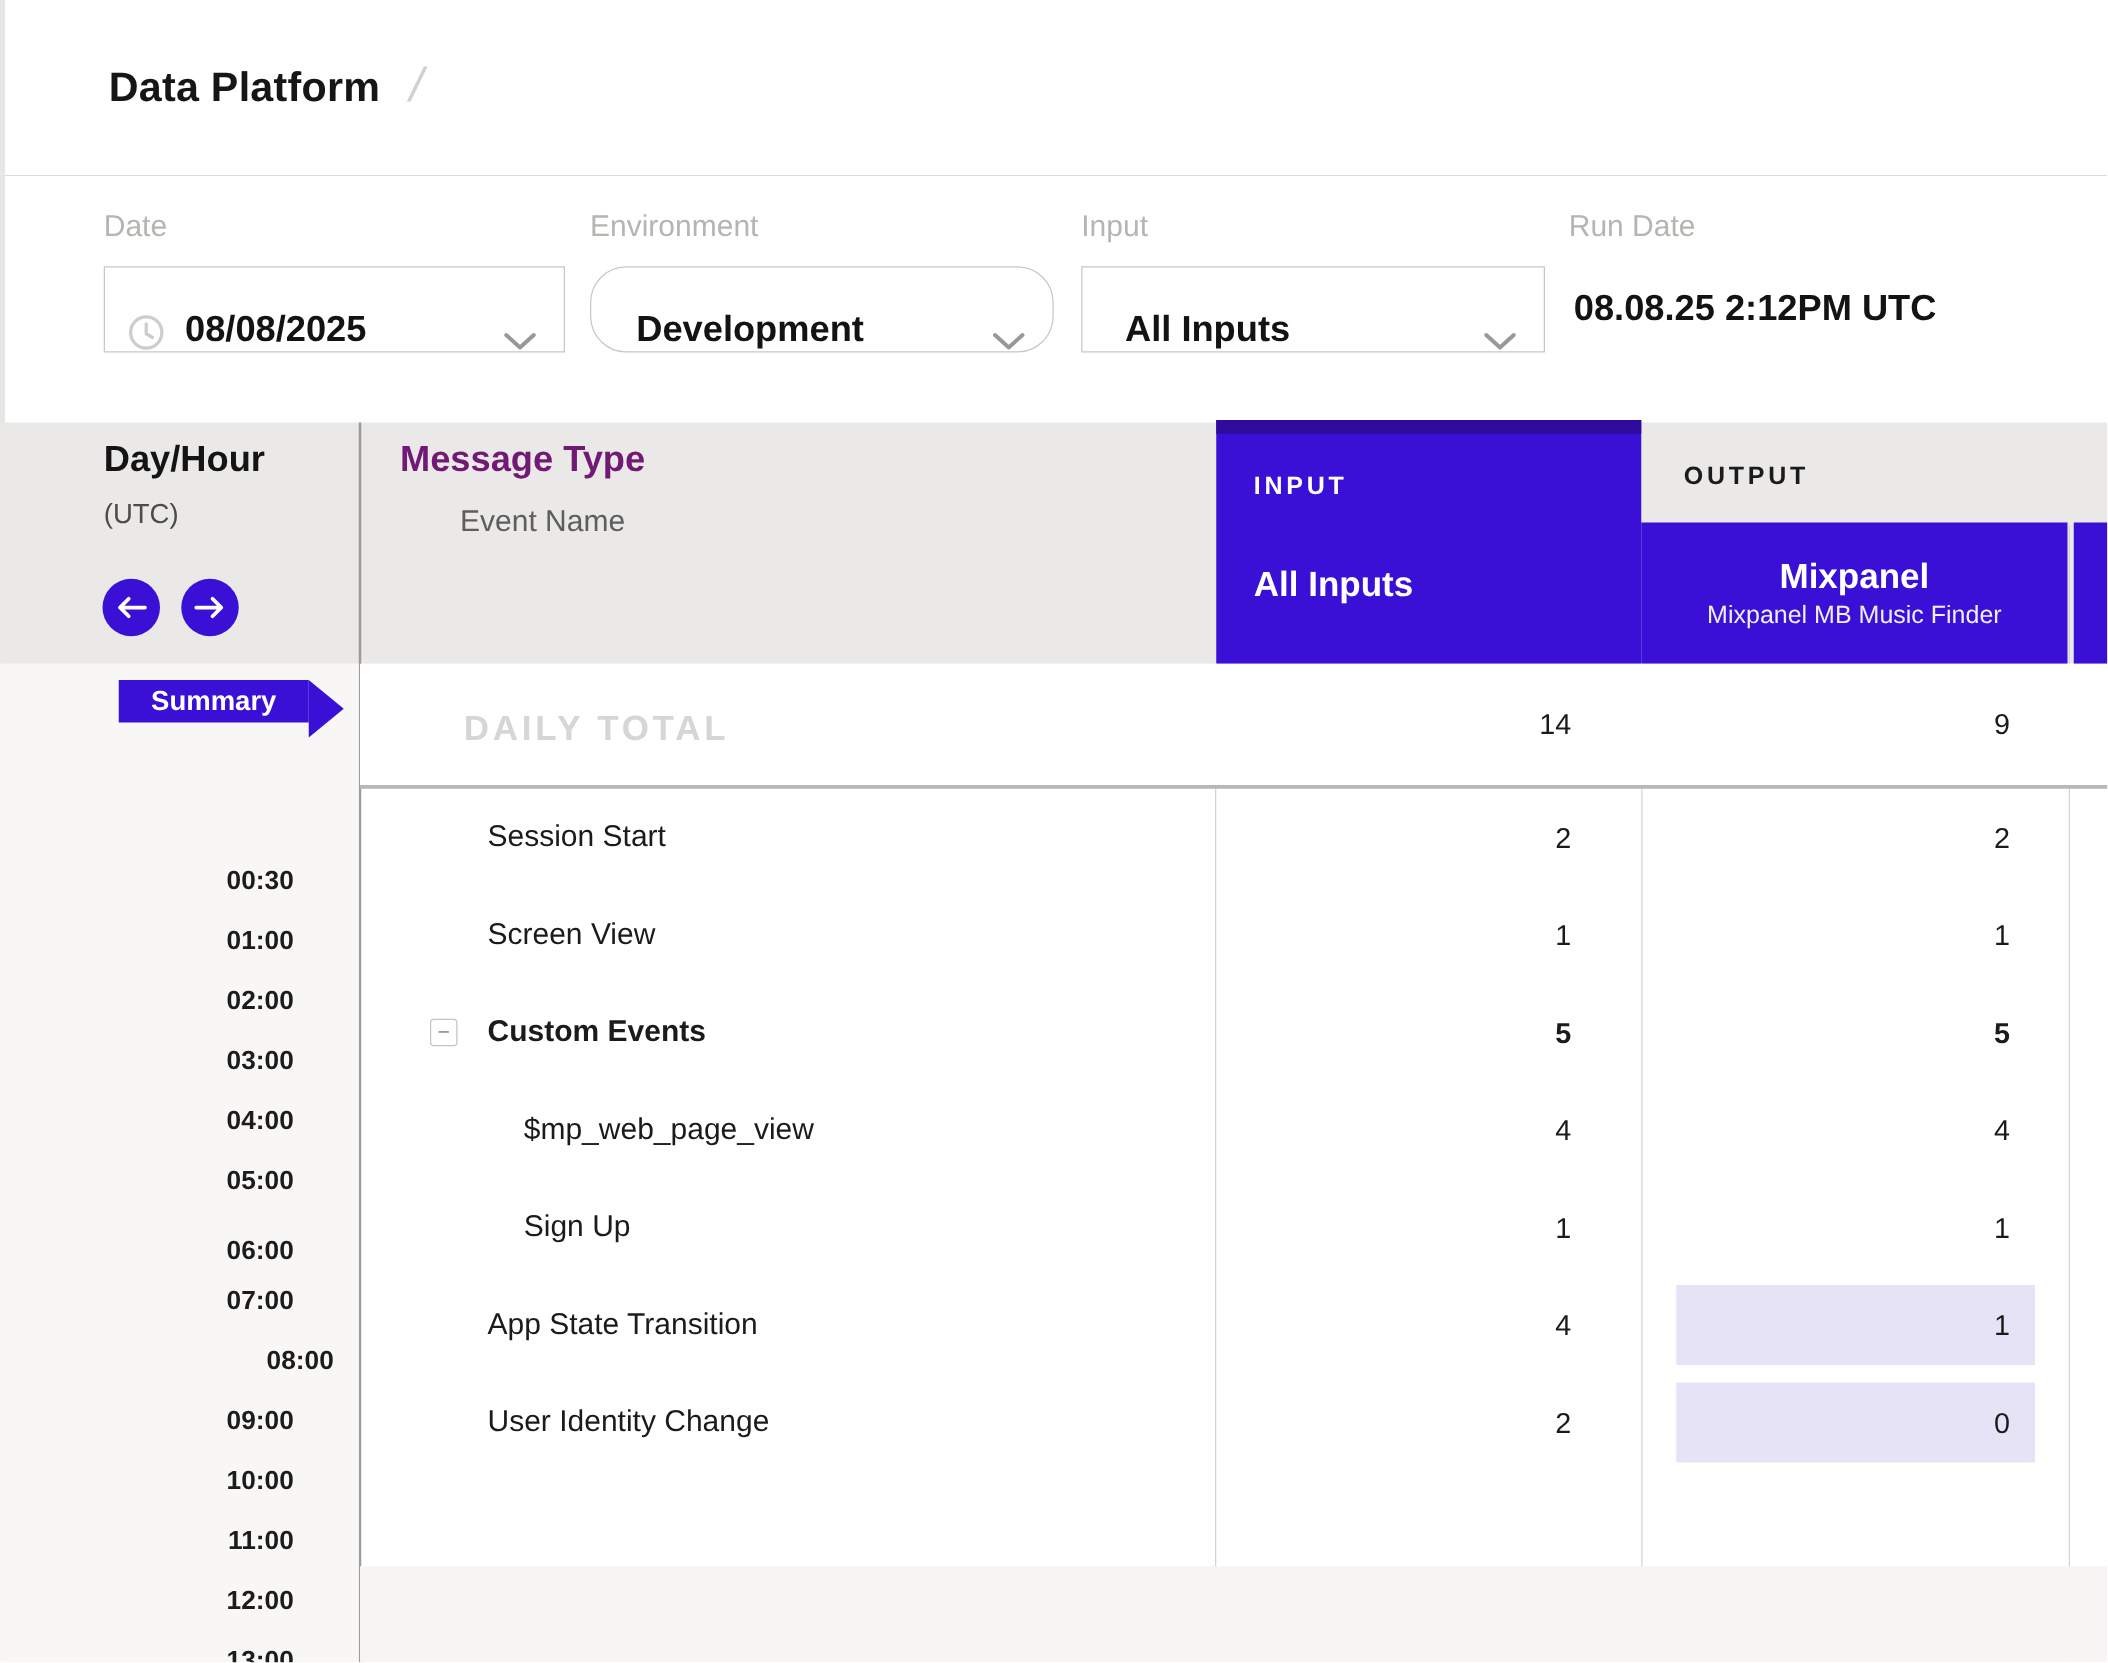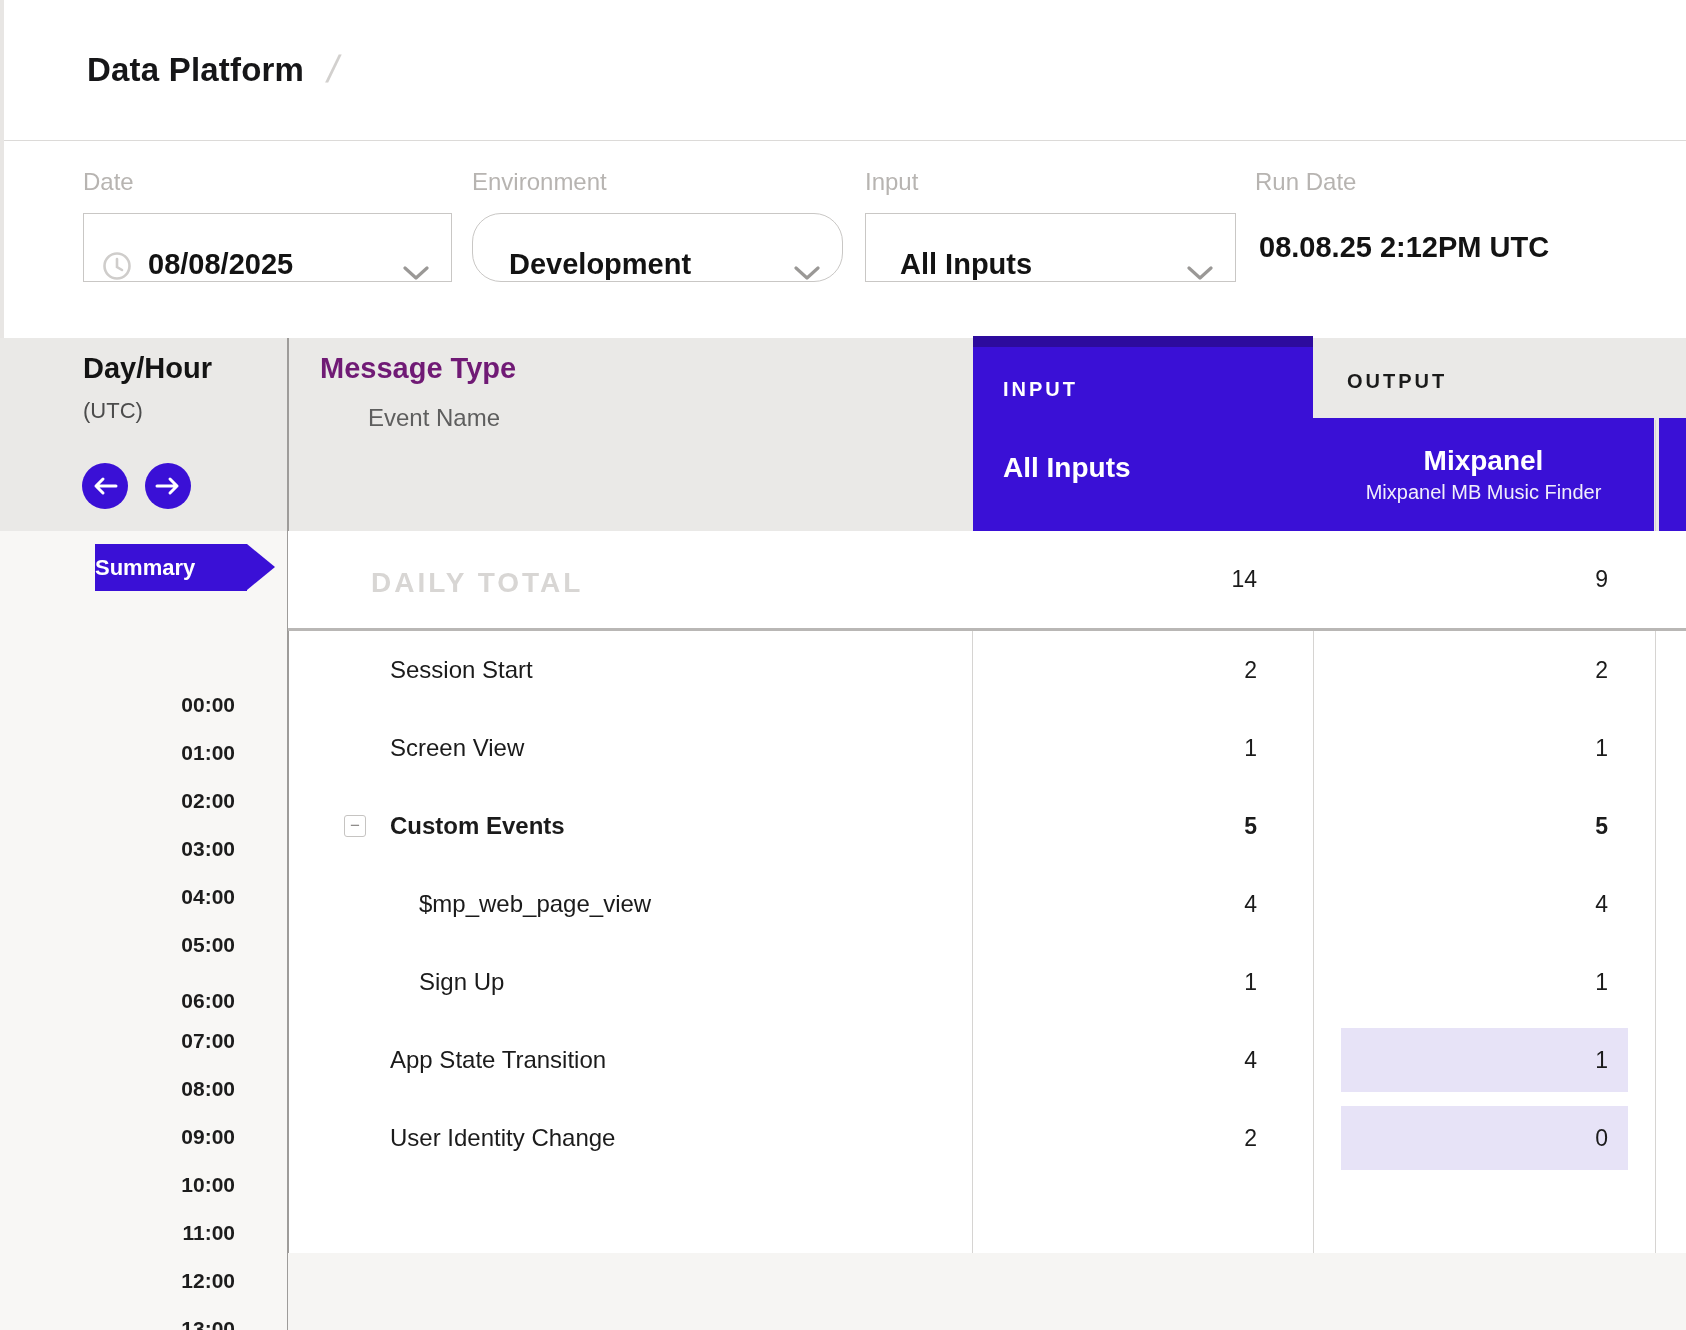--- a/index.html
+++ b/index.html
@@ -70,8 +70,8 @@
   .footer-band{position:absolute;left:288px;top:1253px;right:0;height:77px;background:#f6f5f3;}
   
   .hour-col{position:absolute;left:0;top:531px;width:287px;height:799px;background:#f8f7f5;}
-  .summary-tab{position:absolute;left:95px;top:13px;width:152px;height:47px;background:#3a10d6;cursor:pointer;
-    display:flex;align-items:center;justify-content:flex-start;}
+  .summary-tab{position:absolute;left:95px;top:13px;width:152px;height:34px;background:#3a10d6;cursor:pointer;
+    display:flex;align-items:center;justify-content:center;}
   .summary-tab:after{content:"";position:absolute;left:152px;top:0;width:0;height:0;
     border-top:23.5px solid transparent;border-bottom:23.5px solid transparent;border-left:28px solid #3a10d6;}
   .summary-label{font-size:22px;font-weight:700;color:#ffffff;}

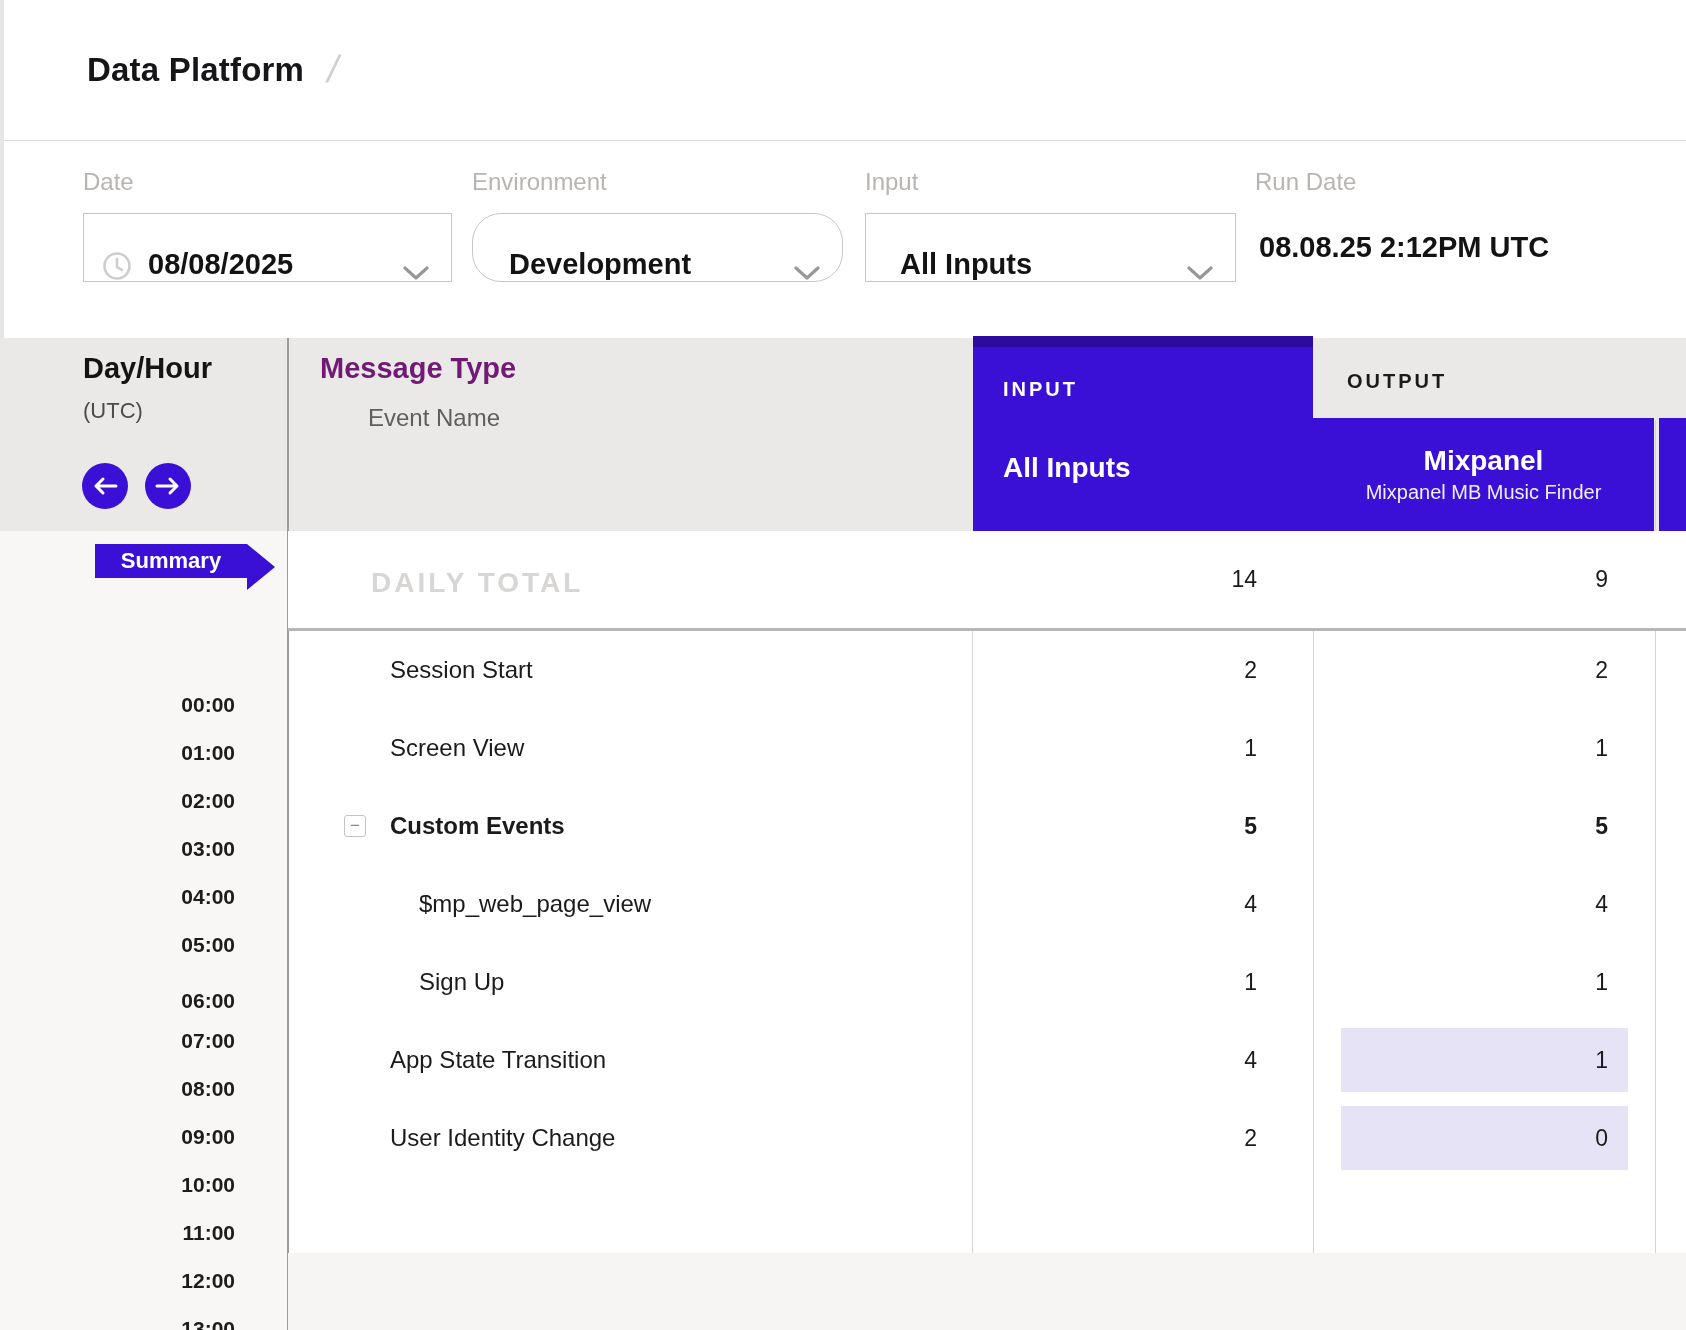--- a/index.html
+++ b/index.html
@@ -284,7 +284,7 @@
       <span class="summary-label">Summary</span>
     </div>
     <div id="hour-list">
-        <div class="hour-item" style="top: 160px;">00:00</div>
+        <div class="hour-item" style="top: 160px;">00:30</div>
         <div class="hour-item" style="top: 208px;">01:00</div>
         <div class="hour-item" style="top: 256px;">02:00</div>
         <div class="hour-item" style="top: 304px;">03:00</div>

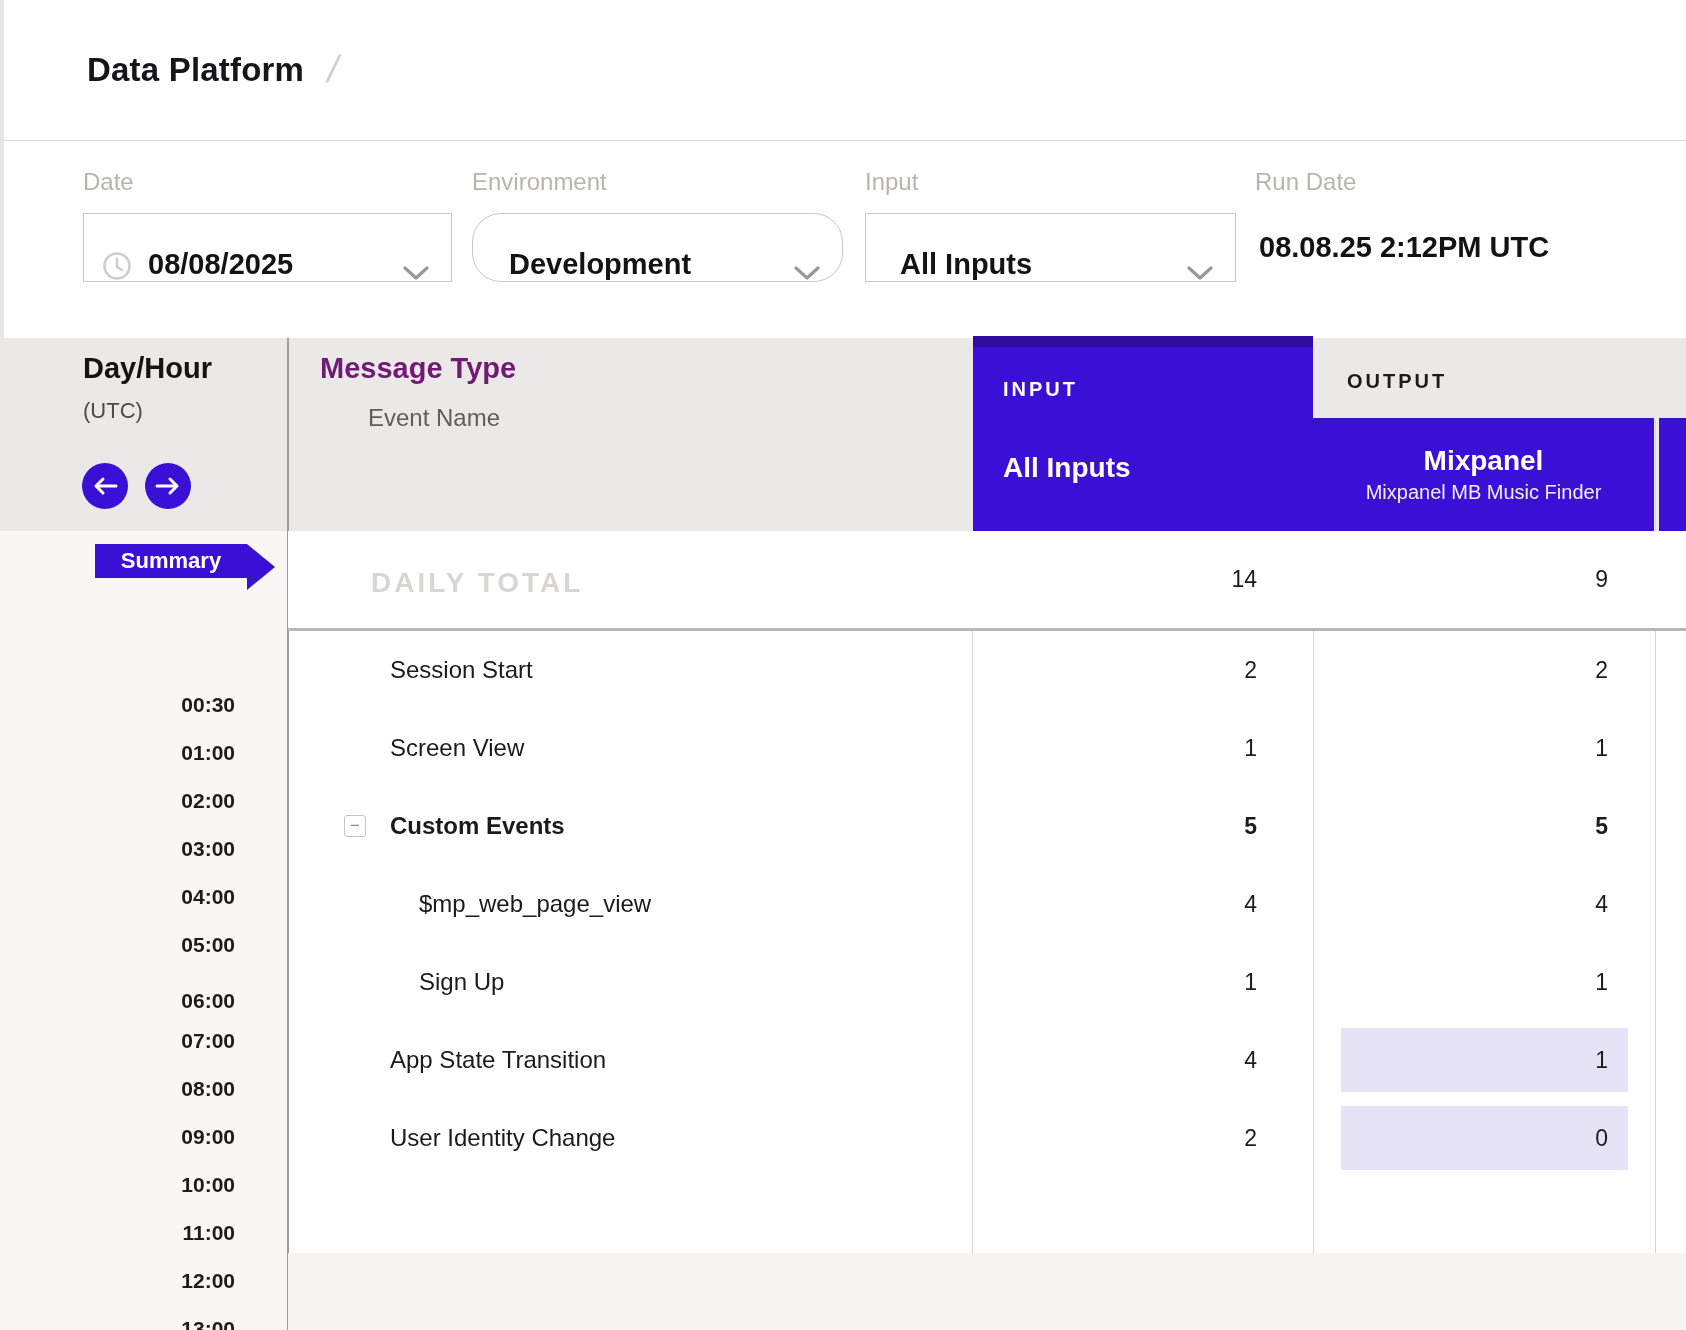--- a/index.html
+++ b/index.html
@@ -292,7 +292,7 @@
         <div class="hour-item" style="top: 400px;">05:00</div>
         <div class="hour-item" style="top: 456px;">06:00</div>
         <div class="hour-item" style="top: 496px;">07:00</div>
-        <div class="hour-item" style="top: 544px;">08:00</div>
+        <div class="hour-item" style="top: 544px; margin-left: 32px;">08:00</div>
         <div class="hour-item" style="top: 592px;">09:00</div>
         <div class="hour-item" style="top: 640px;">10:00</div>
         <div class="hour-item" style="top: 688px;">11:00</div>

